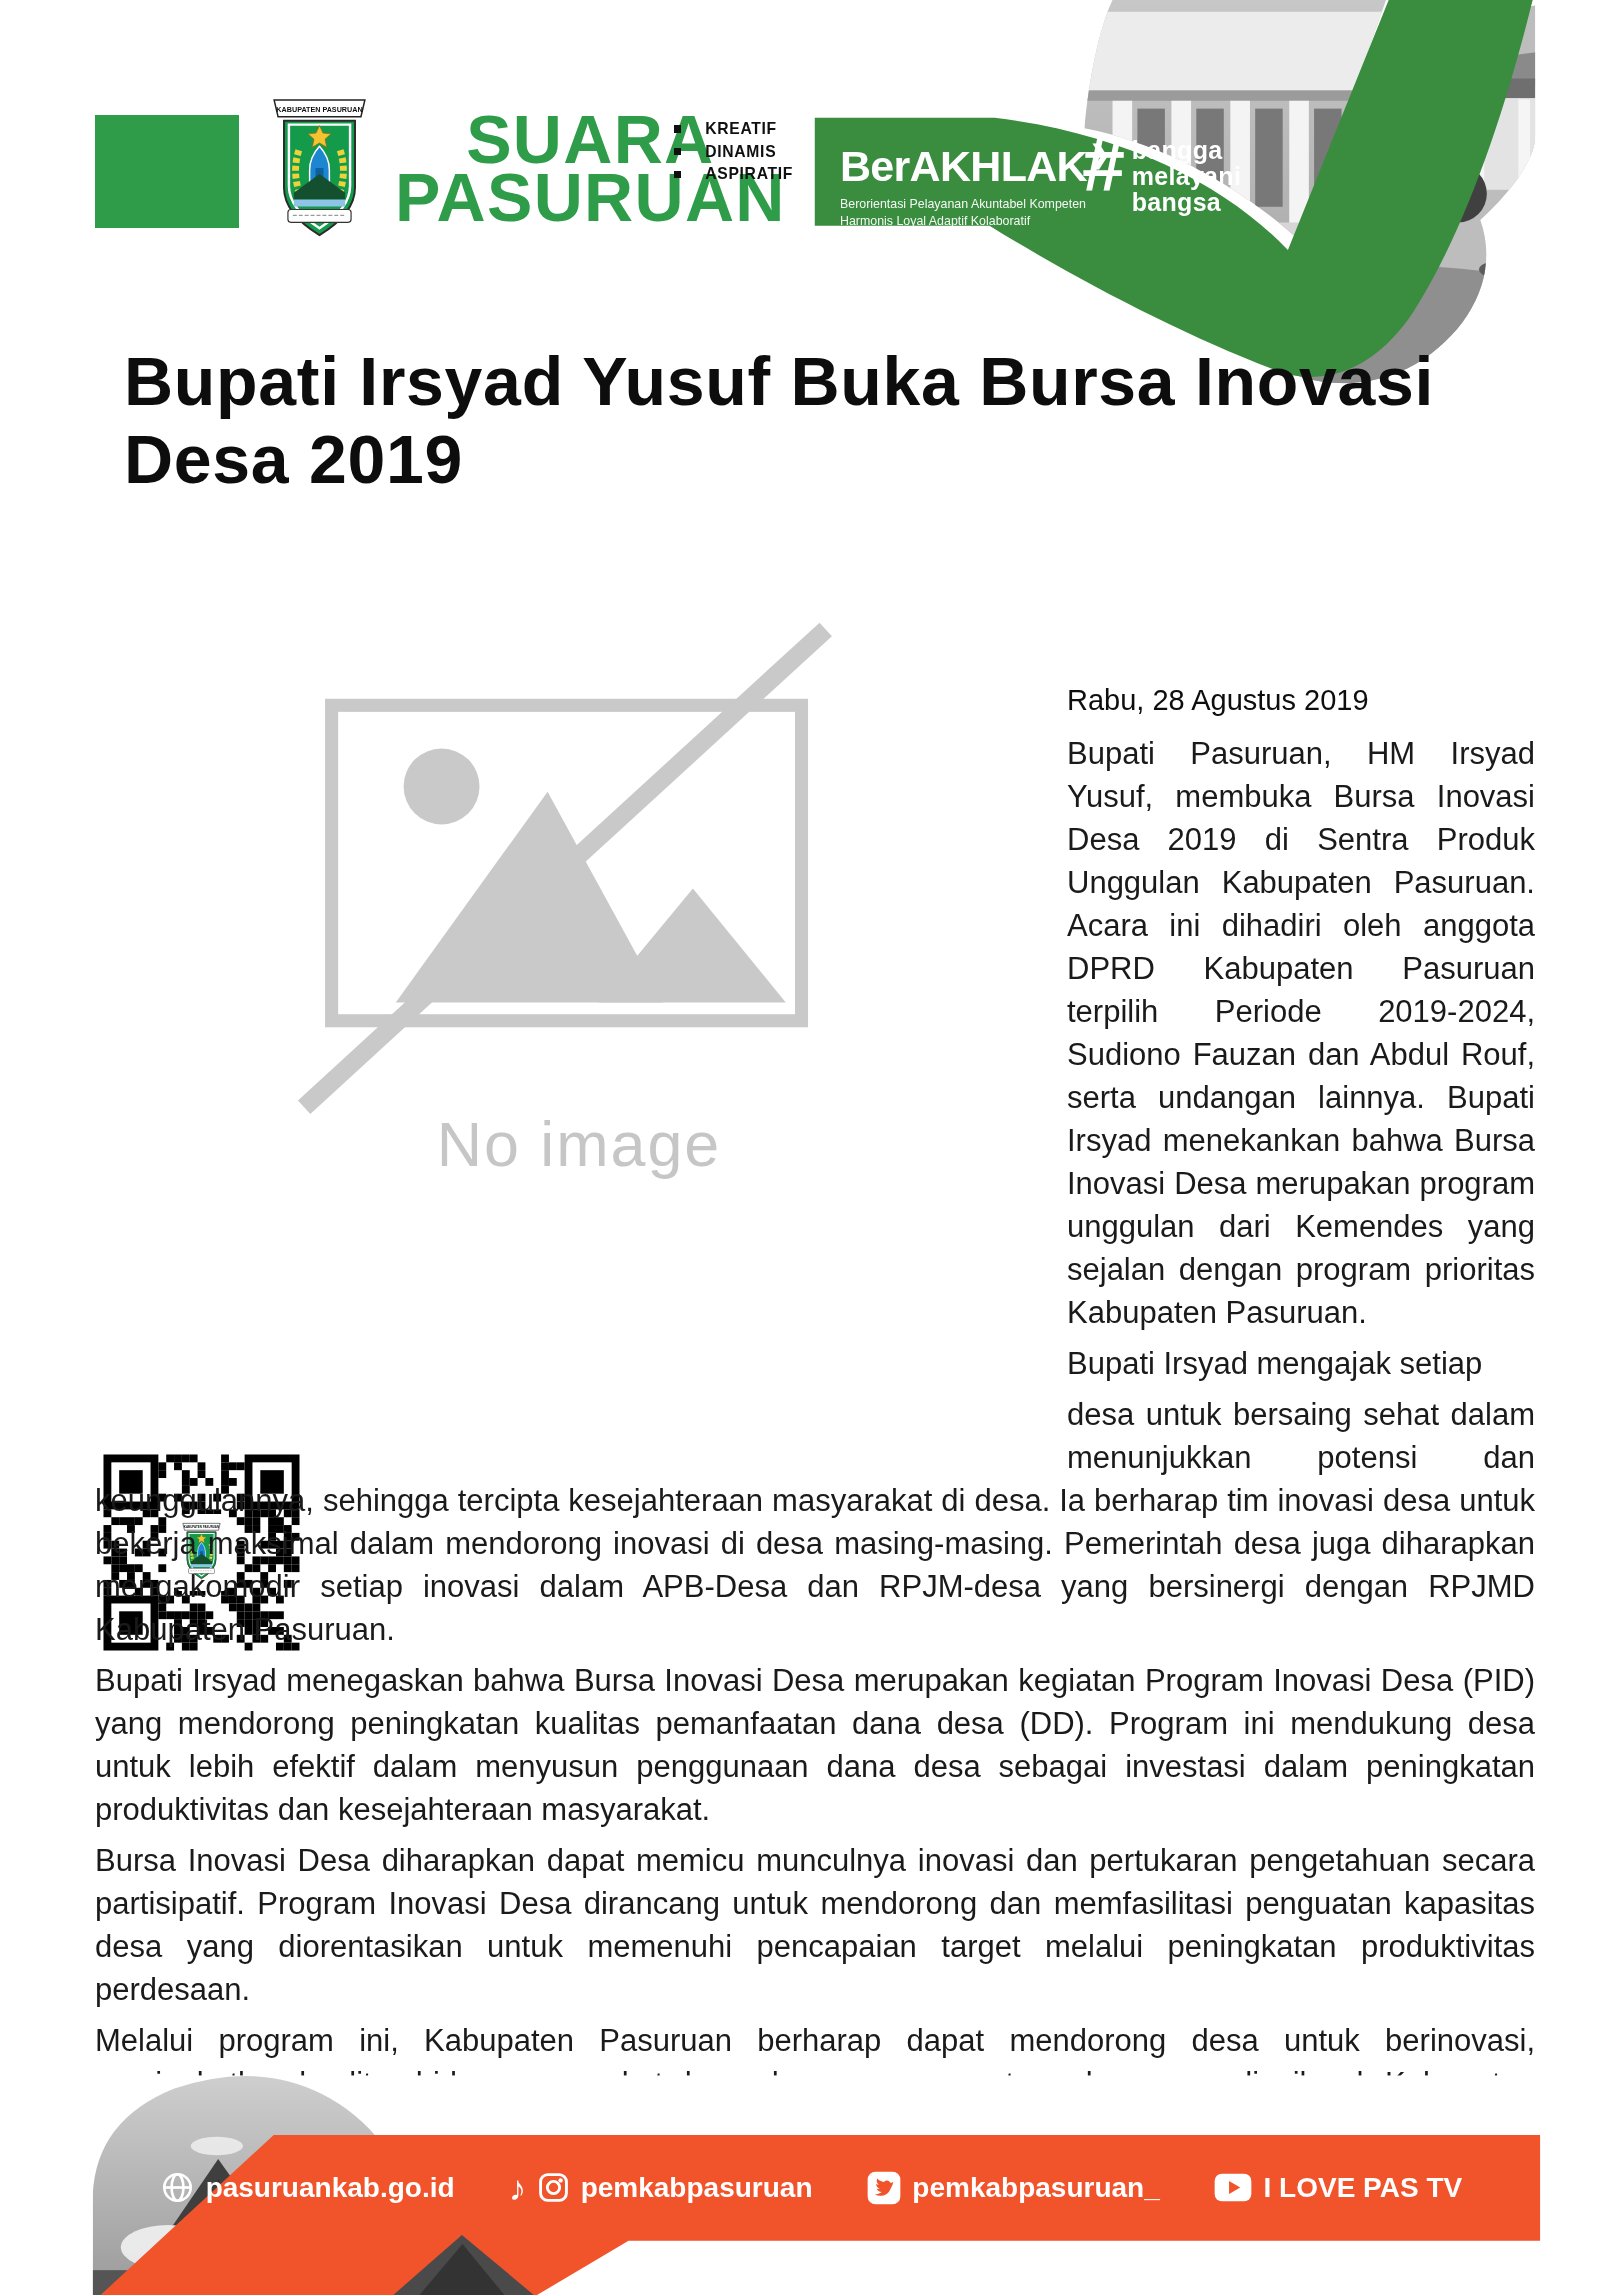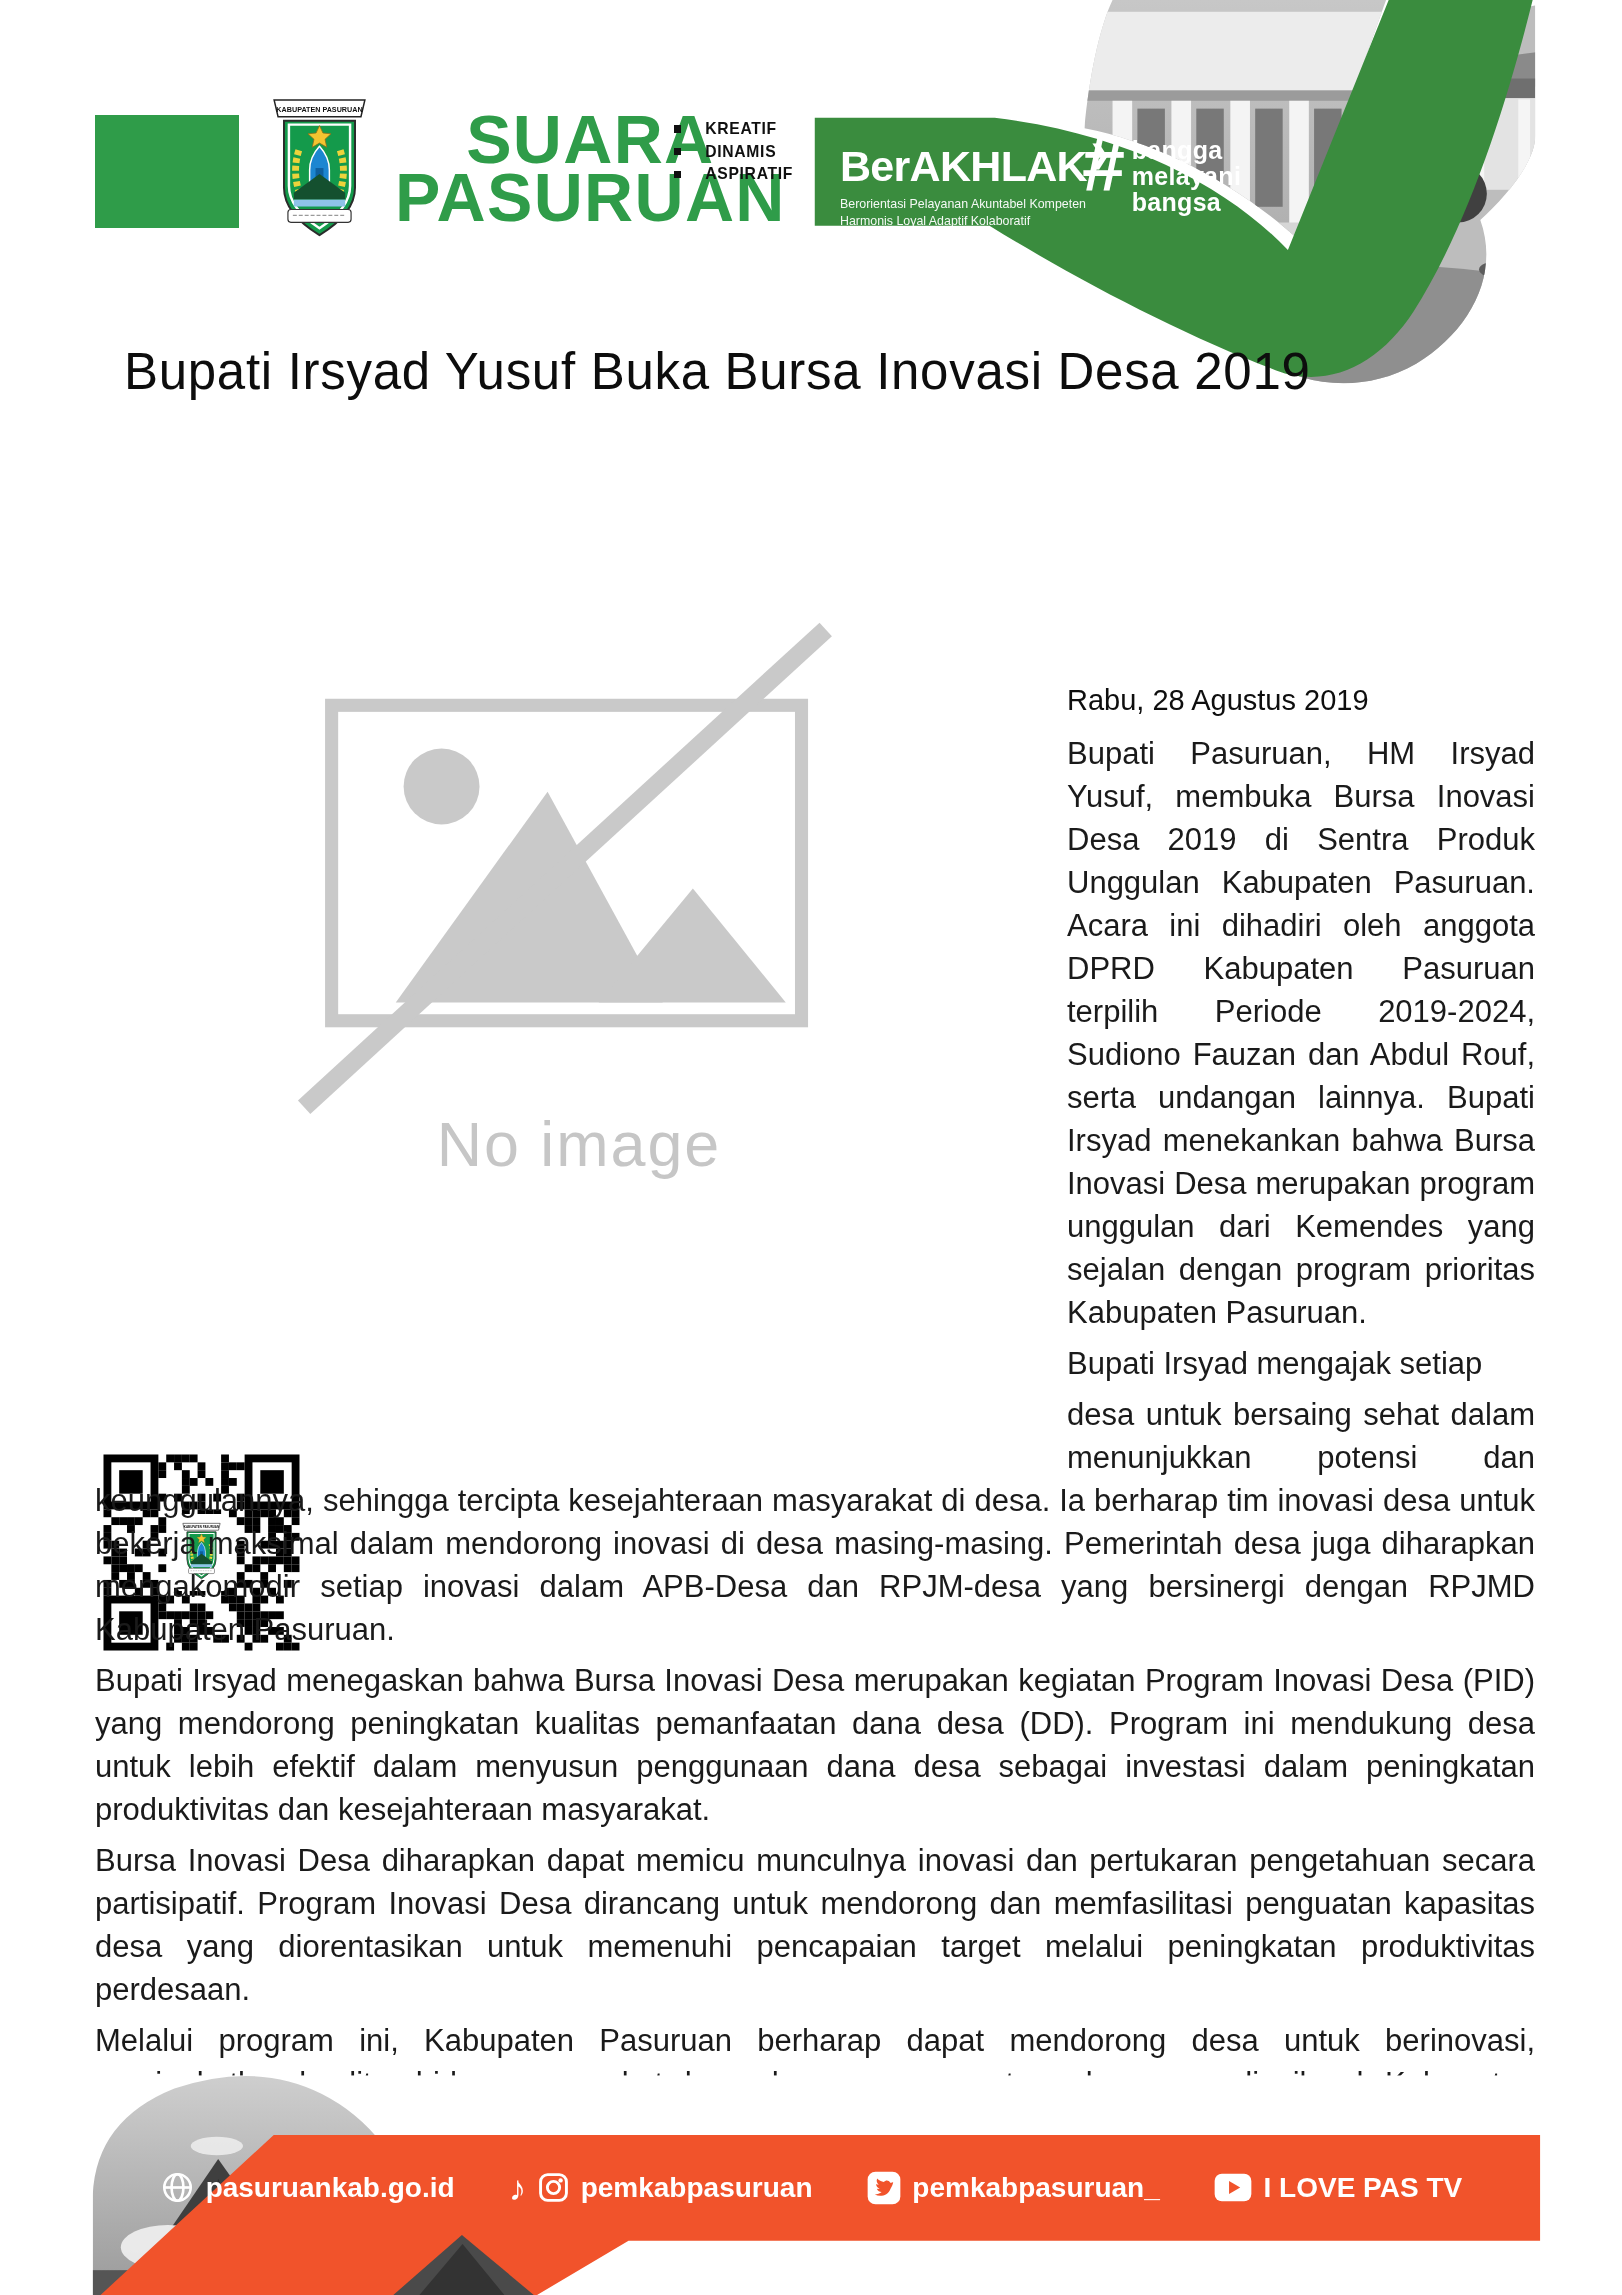--- a/index.html
+++ b/index.html
@@ -27,7 +27,7 @@
   .hashtag .words{font-size:25px;font-weight:bold;line-height:26px;margin-top:10.5px;letter-spacing:0.3px;}
 
   
-  .headline{left:124px;top:342px;width:1407px;z-index:2;font-size:51px;font-weight:normal;
+  .headline{left:124px;top:342px;width:1407px;z-index:2;font-size:68px;font-weight:bold;
             color:#0d0d0d;letter-spacing:0.7px;}
 
   

